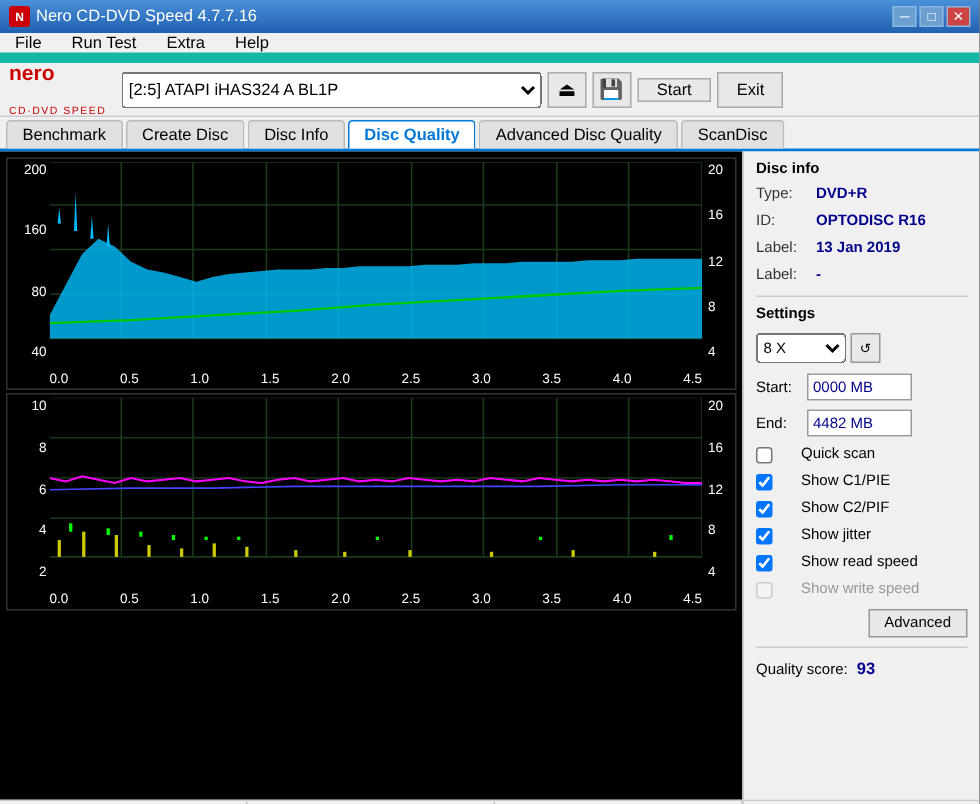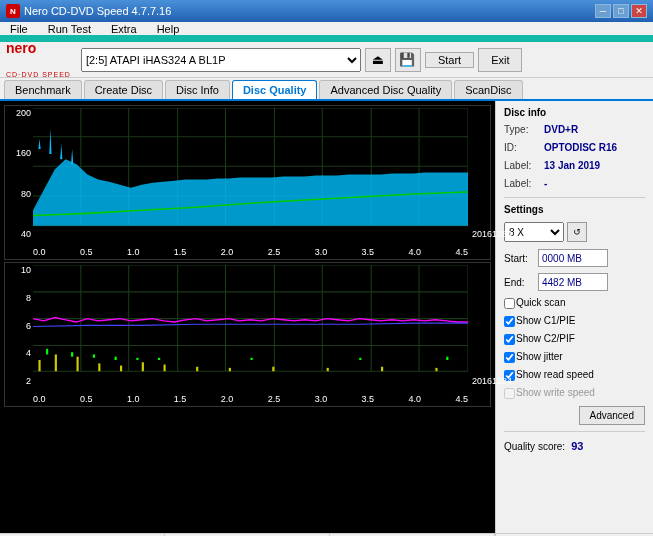--- a/index.html
+++ b/index.html
@@ -203,9 +203,9 @@
       bottom: 18px;
       width: 20px;
       display: flex;
-      flex-direction: row;
+      flex-direction: column;
       justify-content: space-between;
-      align-items: flex-end;
+      align-items: flex-start;
       padding: 2px 2px;
       color: white;
       font-size: 9px;

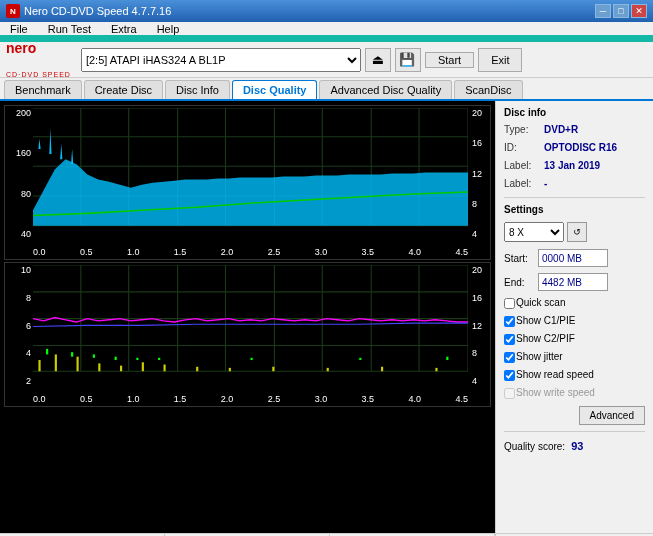--- a/index.html
+++ b/index.html
@@ -303,7 +303,7 @@
     .checkbox-row {
       display: flex;
       align-items: center;
-      gap: 1px;
+      gap: 19px;
       line-height: 1.4;
     }
     .checkbox-row input[type=checkbox] {

